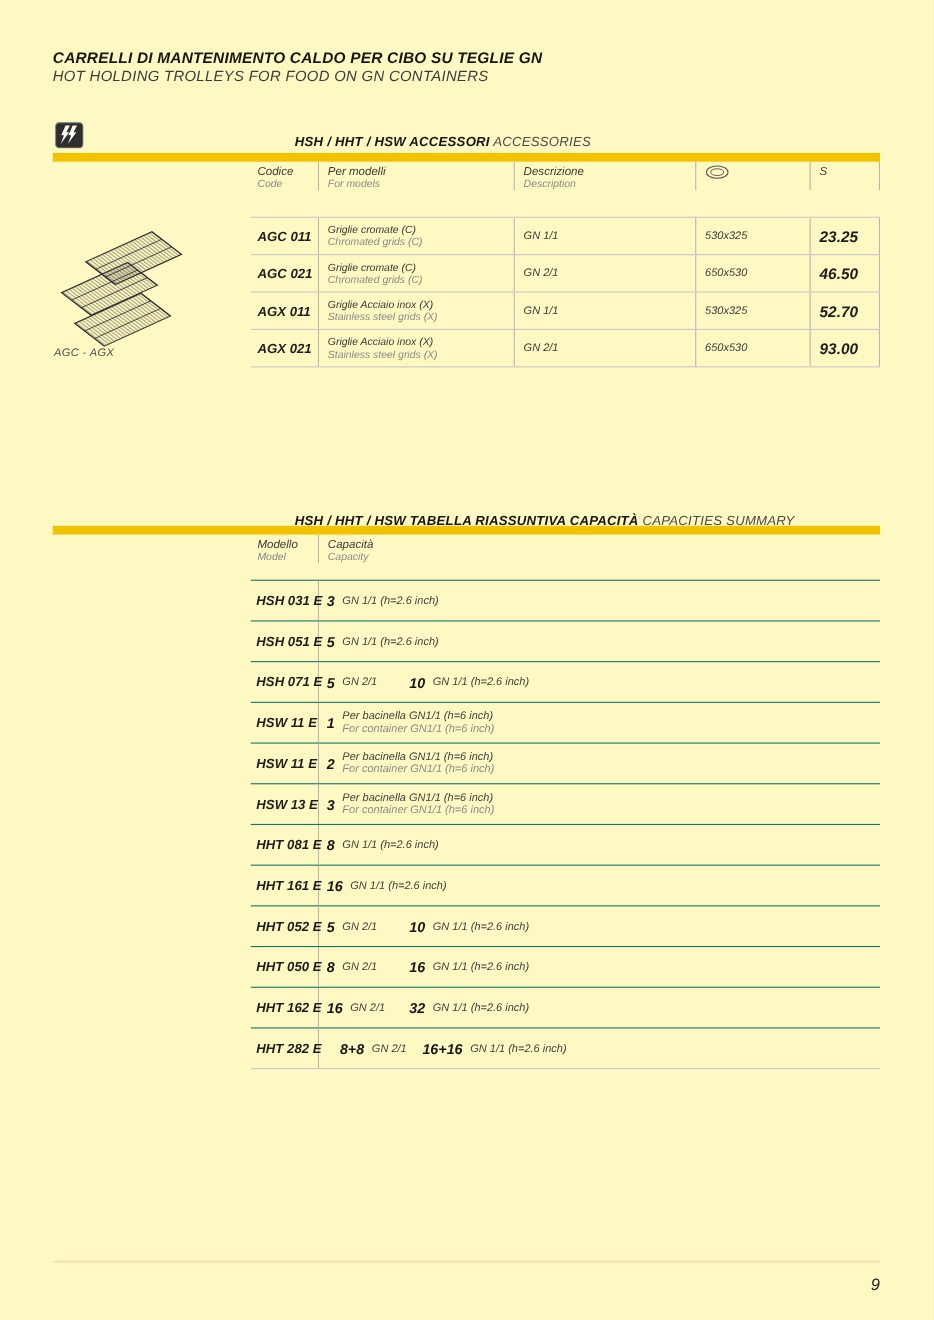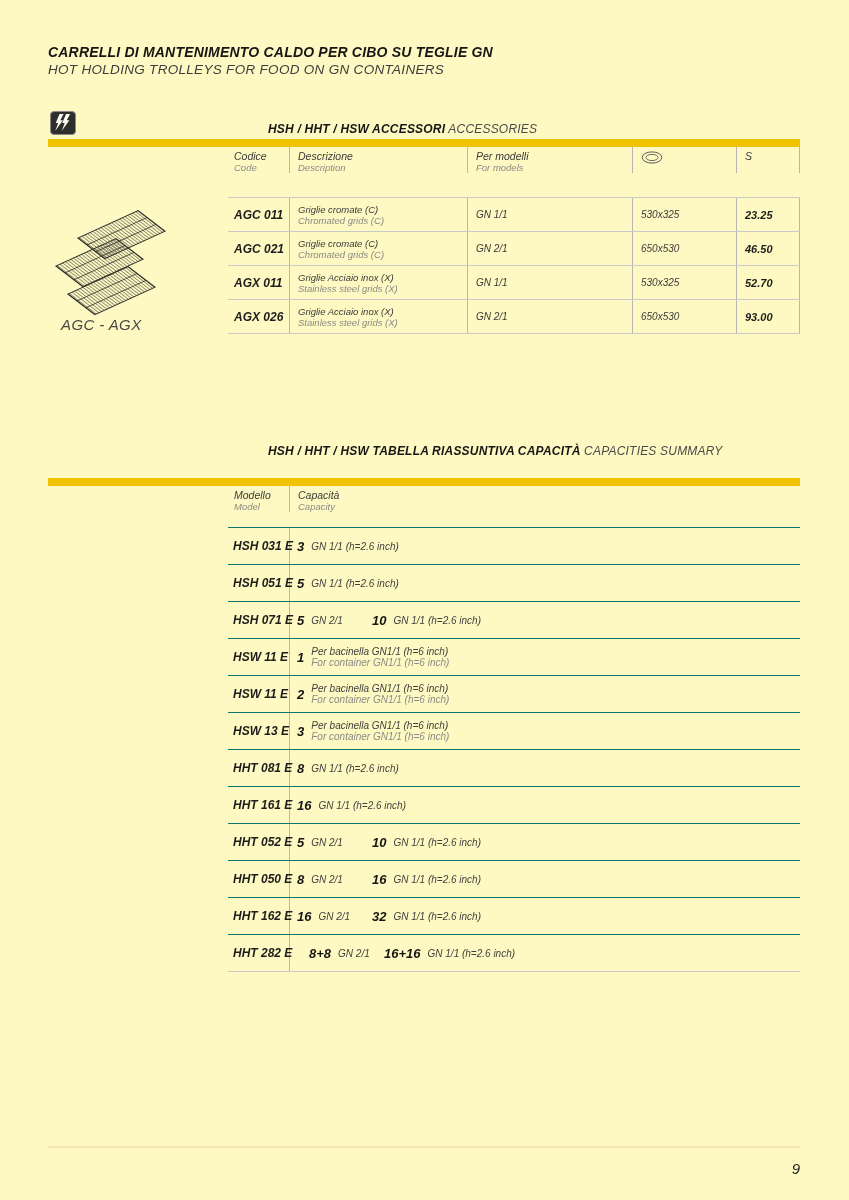--- a/index.html
+++ b/index.html
@@ -100,12 +100,12 @@
         <span class="hl2">Code</span>
       </div>
       <div>
+        <span class="hl1">Per modelli</span>
+        <span class="hl2">For models</span>
+      </div>
+      <div>
         <span class="hl1">Descrizione</span>
         <span class="hl2">Description</span>
-      </div>
-      <div>
-        <span class="hl1">Per modelli</span>
-        <span class="hl2">For models</span>
       </div>
       <div>
         <span>

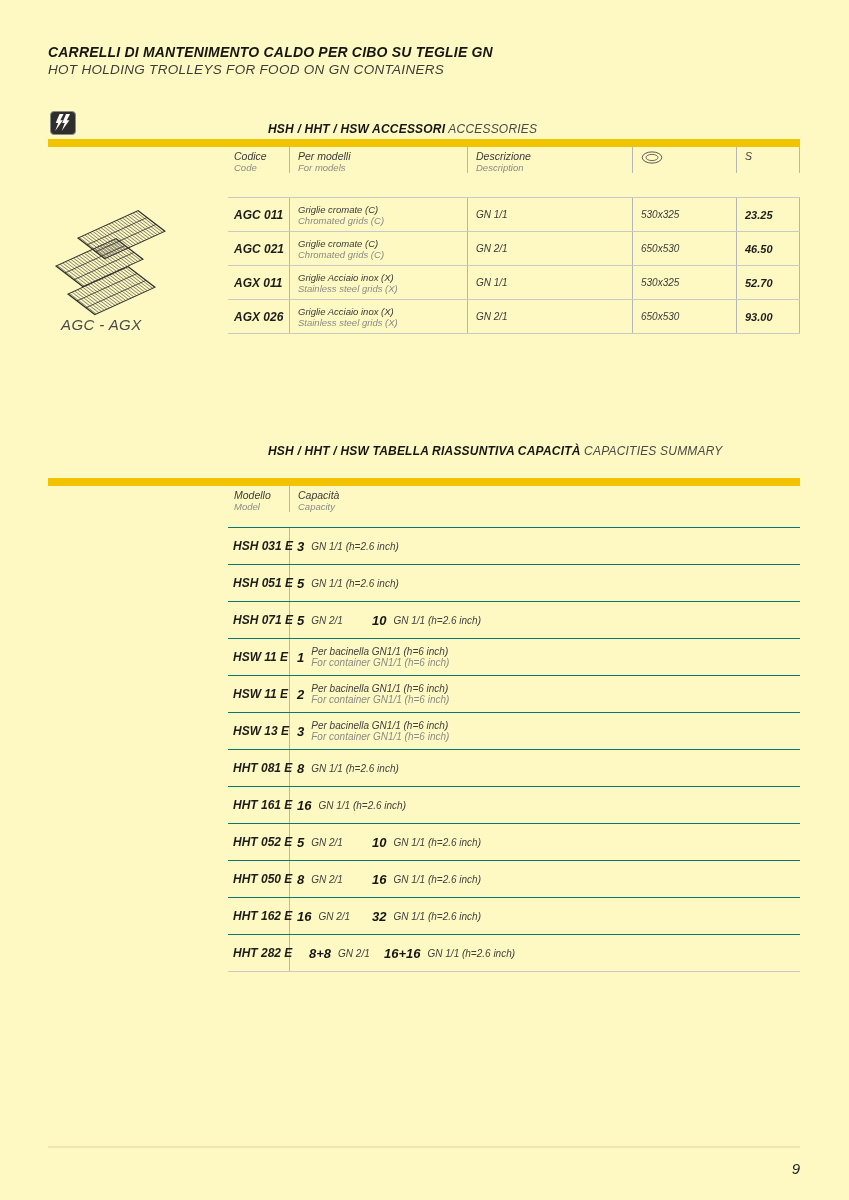--- a/index.html
+++ b/index.html
@@ -40,7 +40,7 @@
   .d1 { font-size:9.5px; color:#3a3a38; line-height:11px; }
   .d2 { font-size:9.5px; color:#8a8a86; line-height:11px; }
   .mod, .dim { font-size:10px; color:#3a3a38; }
-  .cell.s { font-weight:bold; font-size:11px; }
+  .cell.s { font-weight:bold; font-size:14px; }
 
   
   .figure { position:absolute; left:48px; top:194px; width:122px; height:122px; }

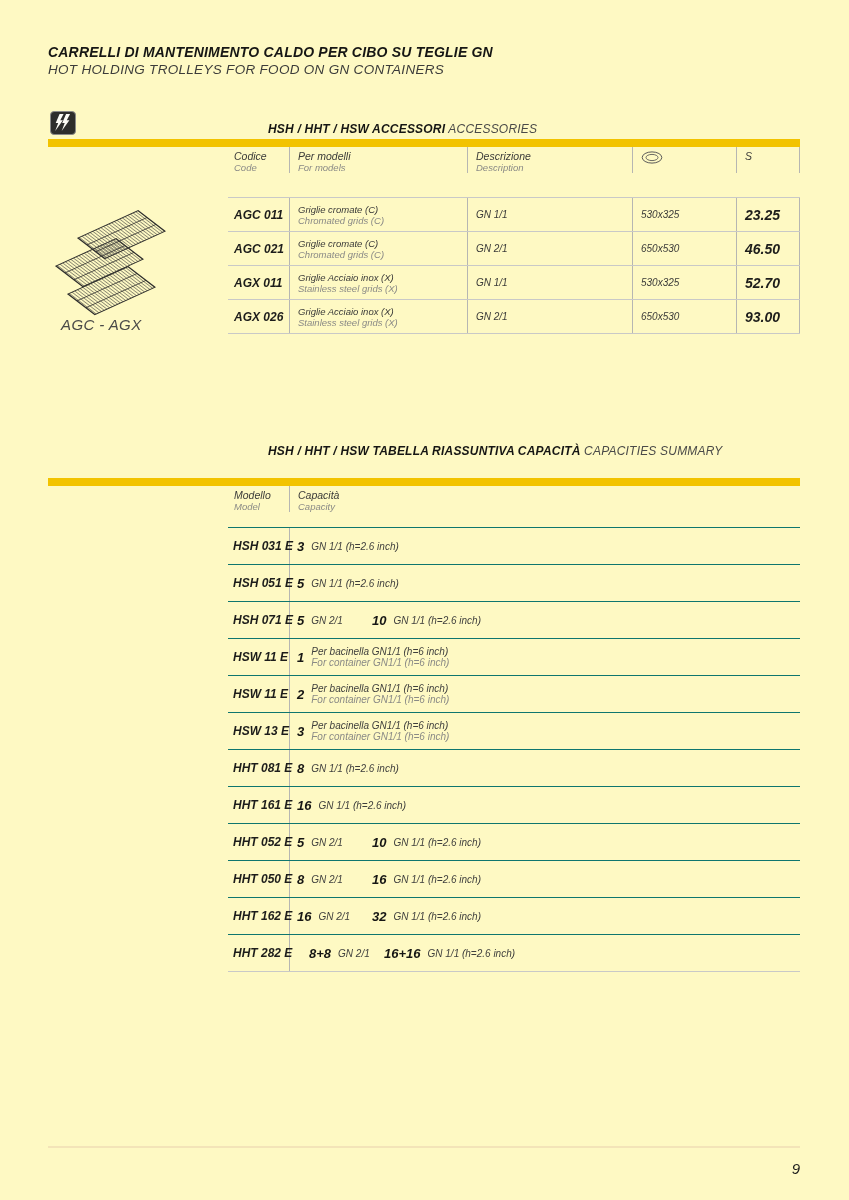--- a/index.html
+++ b/index.html
@@ -44,7 +44,7 @@
 
   
   .figure { position:absolute; left:48px; top:194px; width:122px; height:122px; }
-  .figure-caption { position:absolute; left:61px; top:316px; font-size:15px; color:#4a4a48; letter-spacing:.4px; }
+  .figure-caption { position:absolute; left:49px; top:316px; font-size:10px; color:#4a4a48; letter-spacing:.4px; }
 
   
   .t2 { position:absolute; left:228px; top:486px; width:572px; }

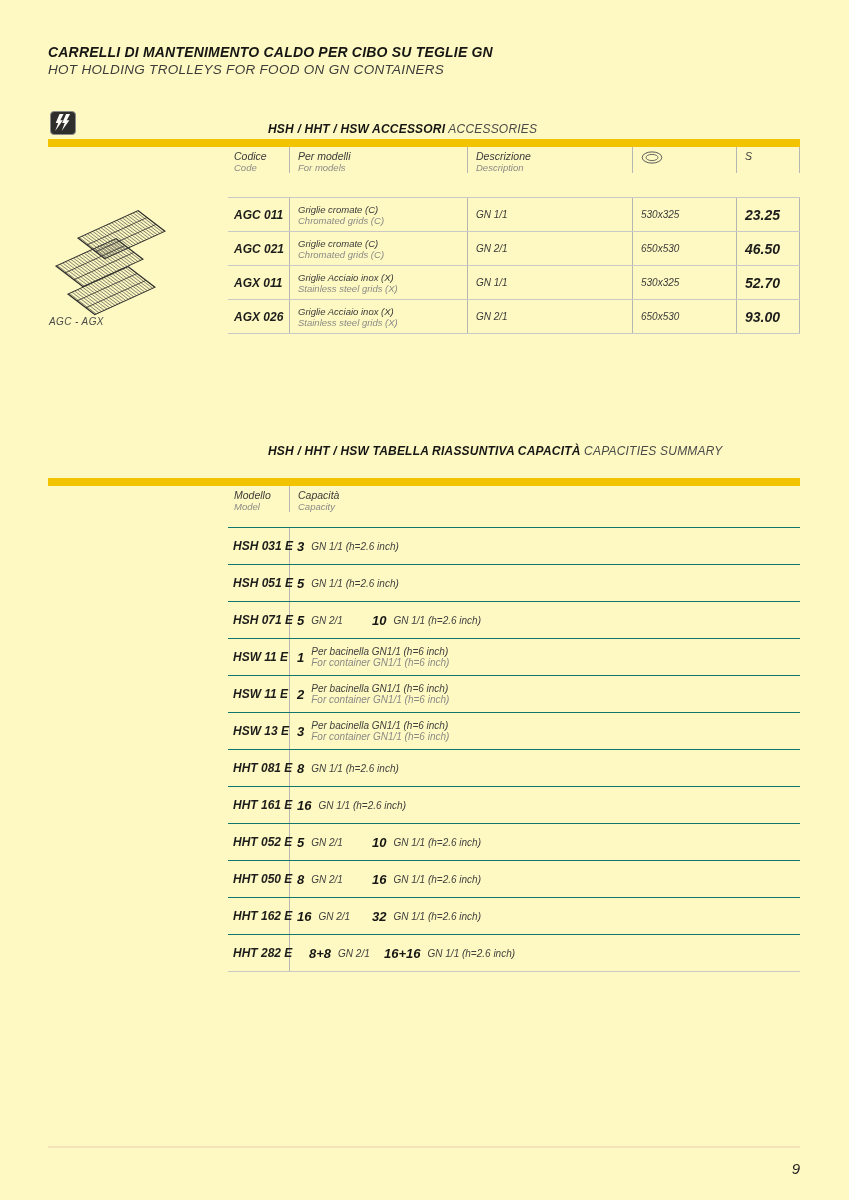--- a/index.html
+++ b/index.html
@@ -164,7 +164,7 @@
       <div class="cell s">52.70</div>
     </div>
     <div class="t1-row">
-      <div class="cell code">AGX 026</div>
+      <div class="cell code">AGX 021</div>
       <div class="cell">
         <span class="d1">Griglie Acciaio inox (X)</span>
         <span class="d2">Stainless steel grids (X)</span>

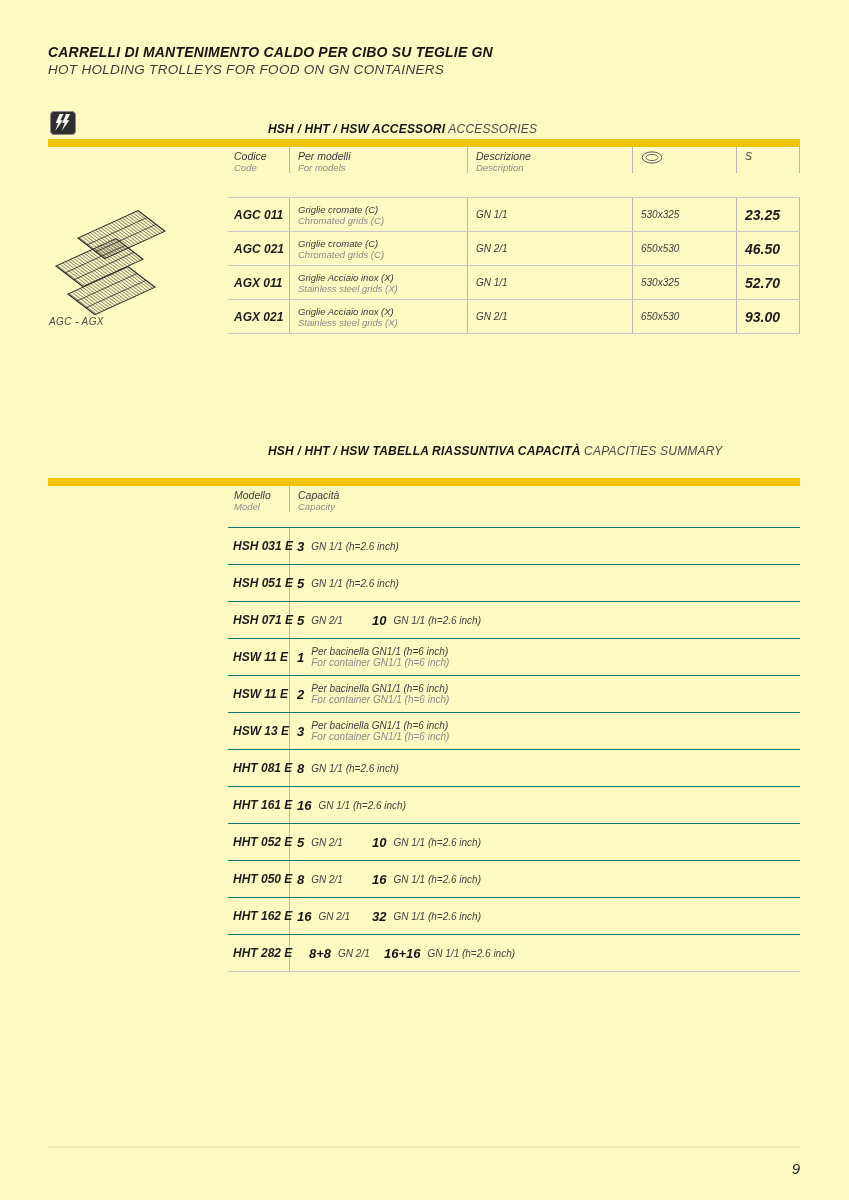--- a/index.html
+++ b/index.html
@@ -205,7 +205,7 @@
   </div>
   <div class="figure-caption">AGC - AGX</div>
 
-  <div class="sec-title" style="top:444px;">
+  <div class="sec-title" style="top:466px;">
     <span class="bold">HSH / HHT / HSW TABELLA RIASSUNTIVA CAPACITÀ</span><span class="reg"> CAPACITIES SUMMARY</span>
   </div>
   <div class="band" style="top:478px;"></div>

